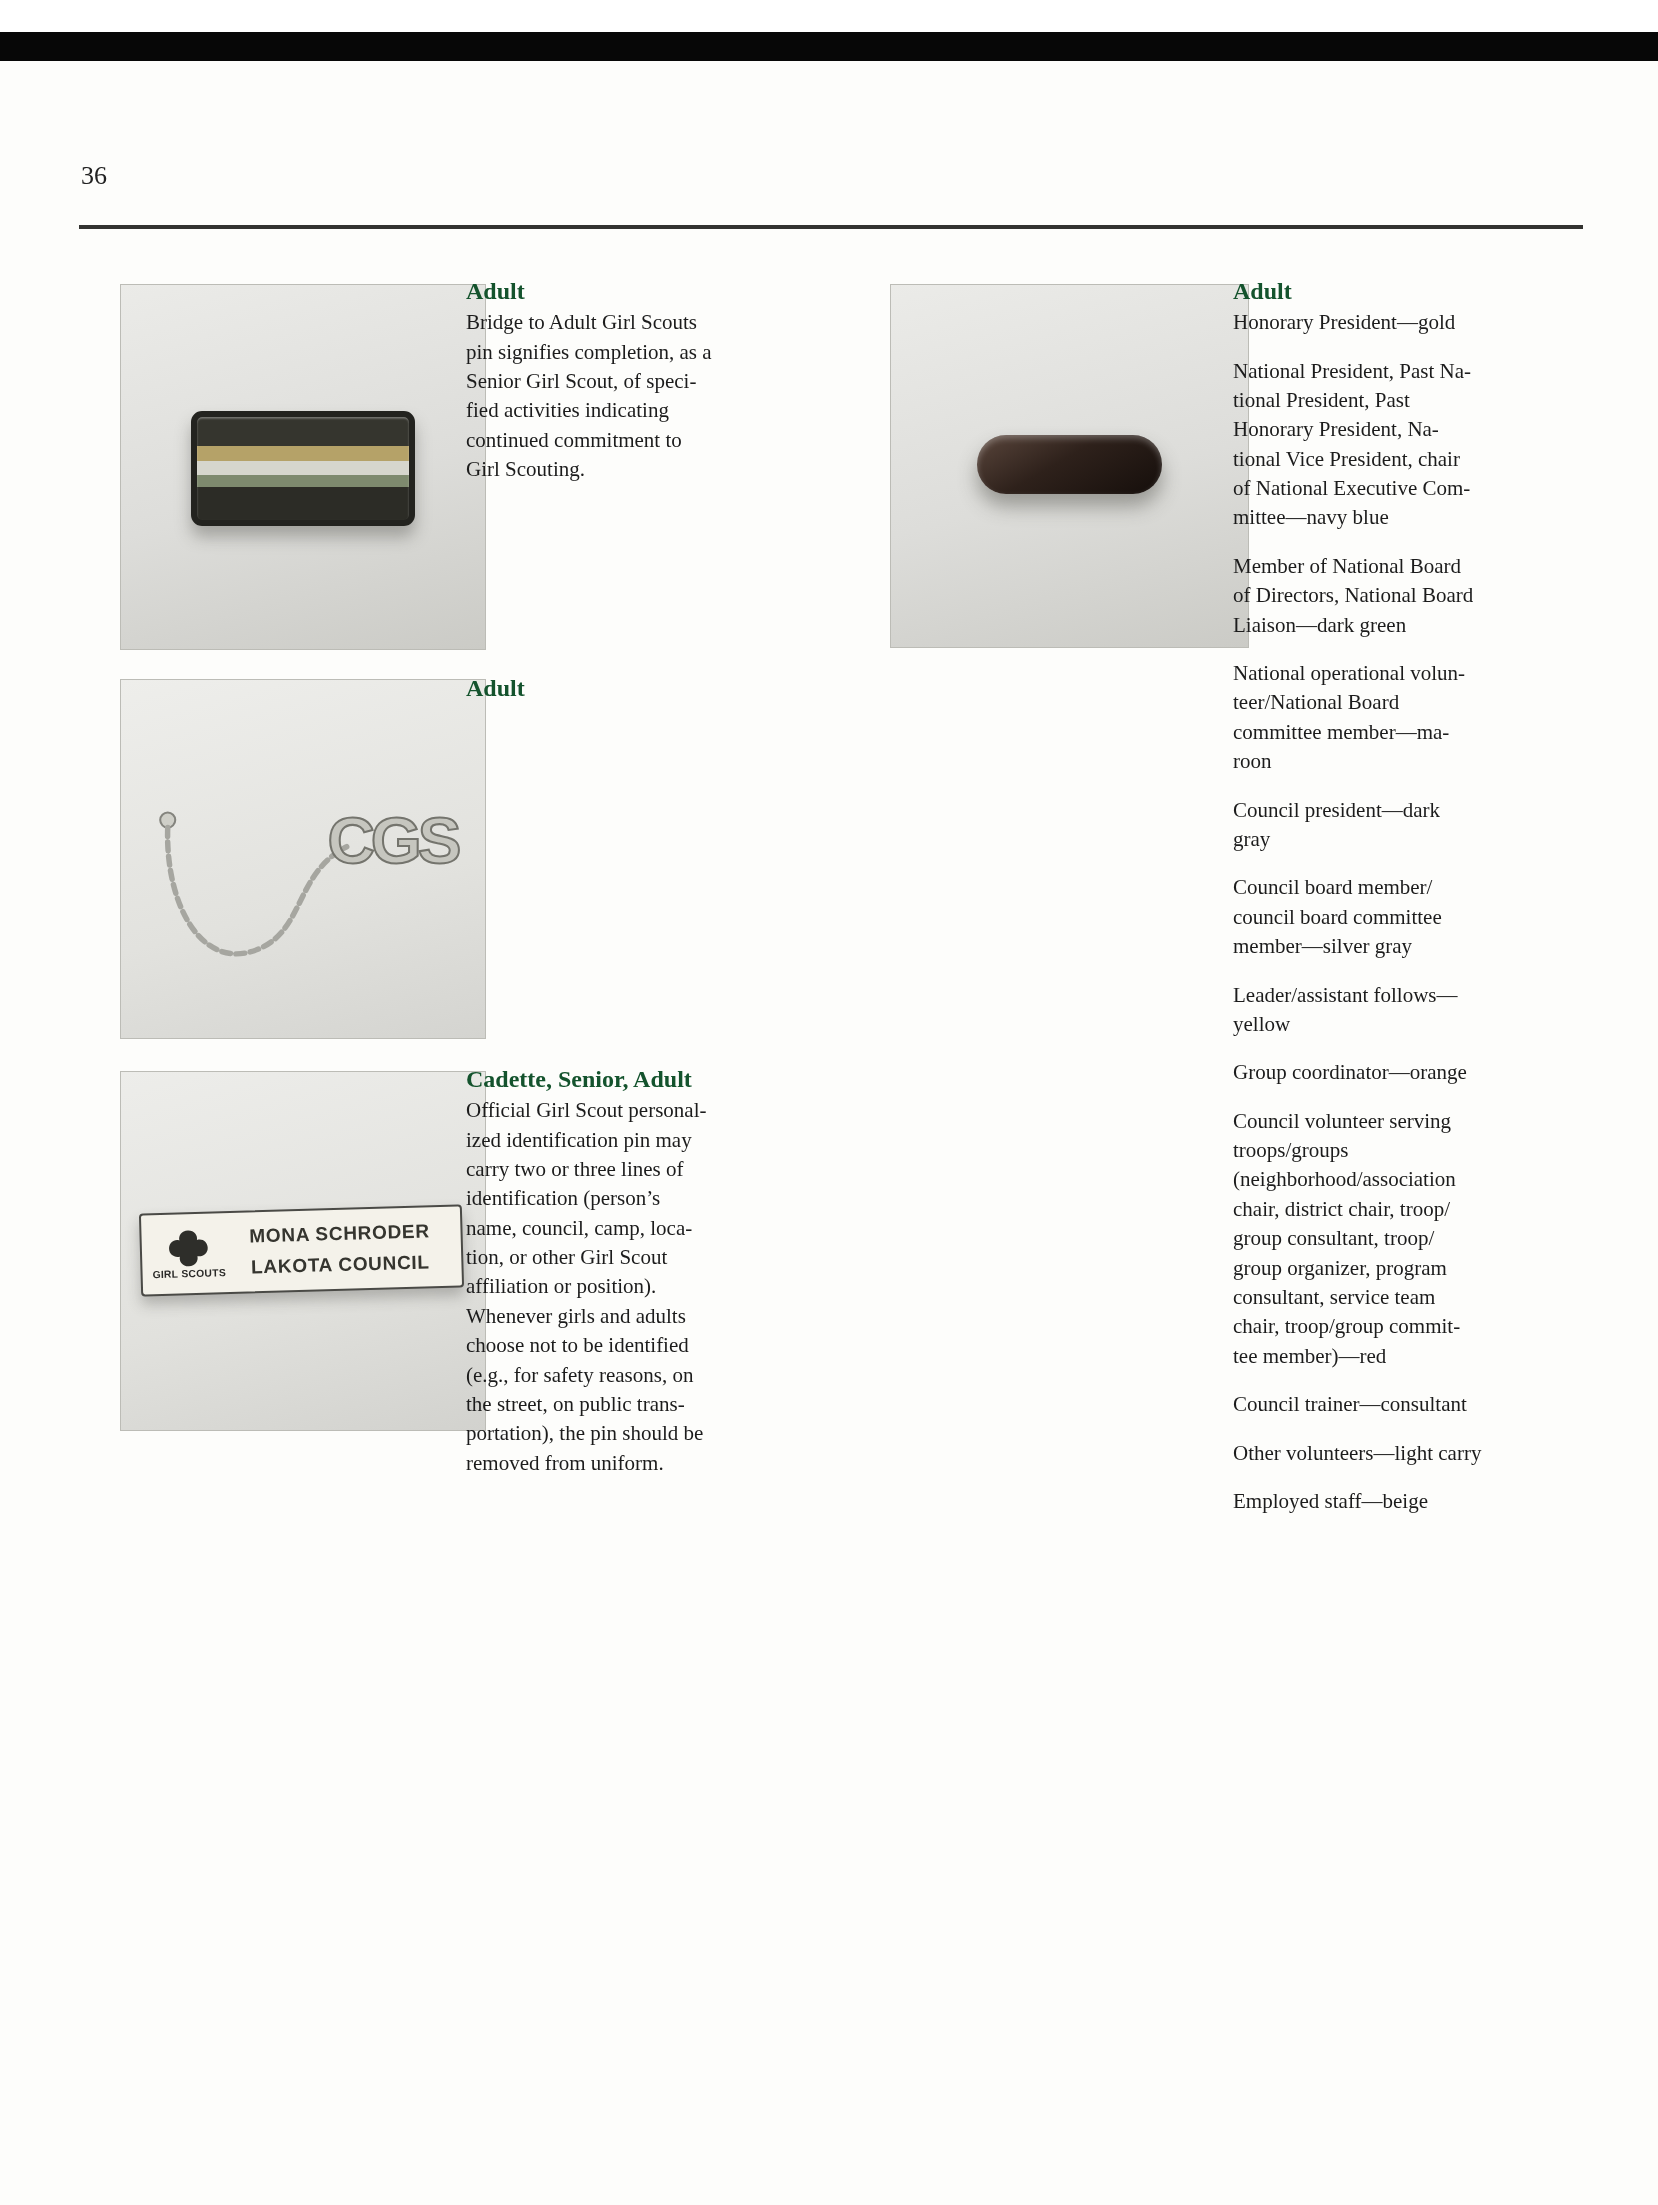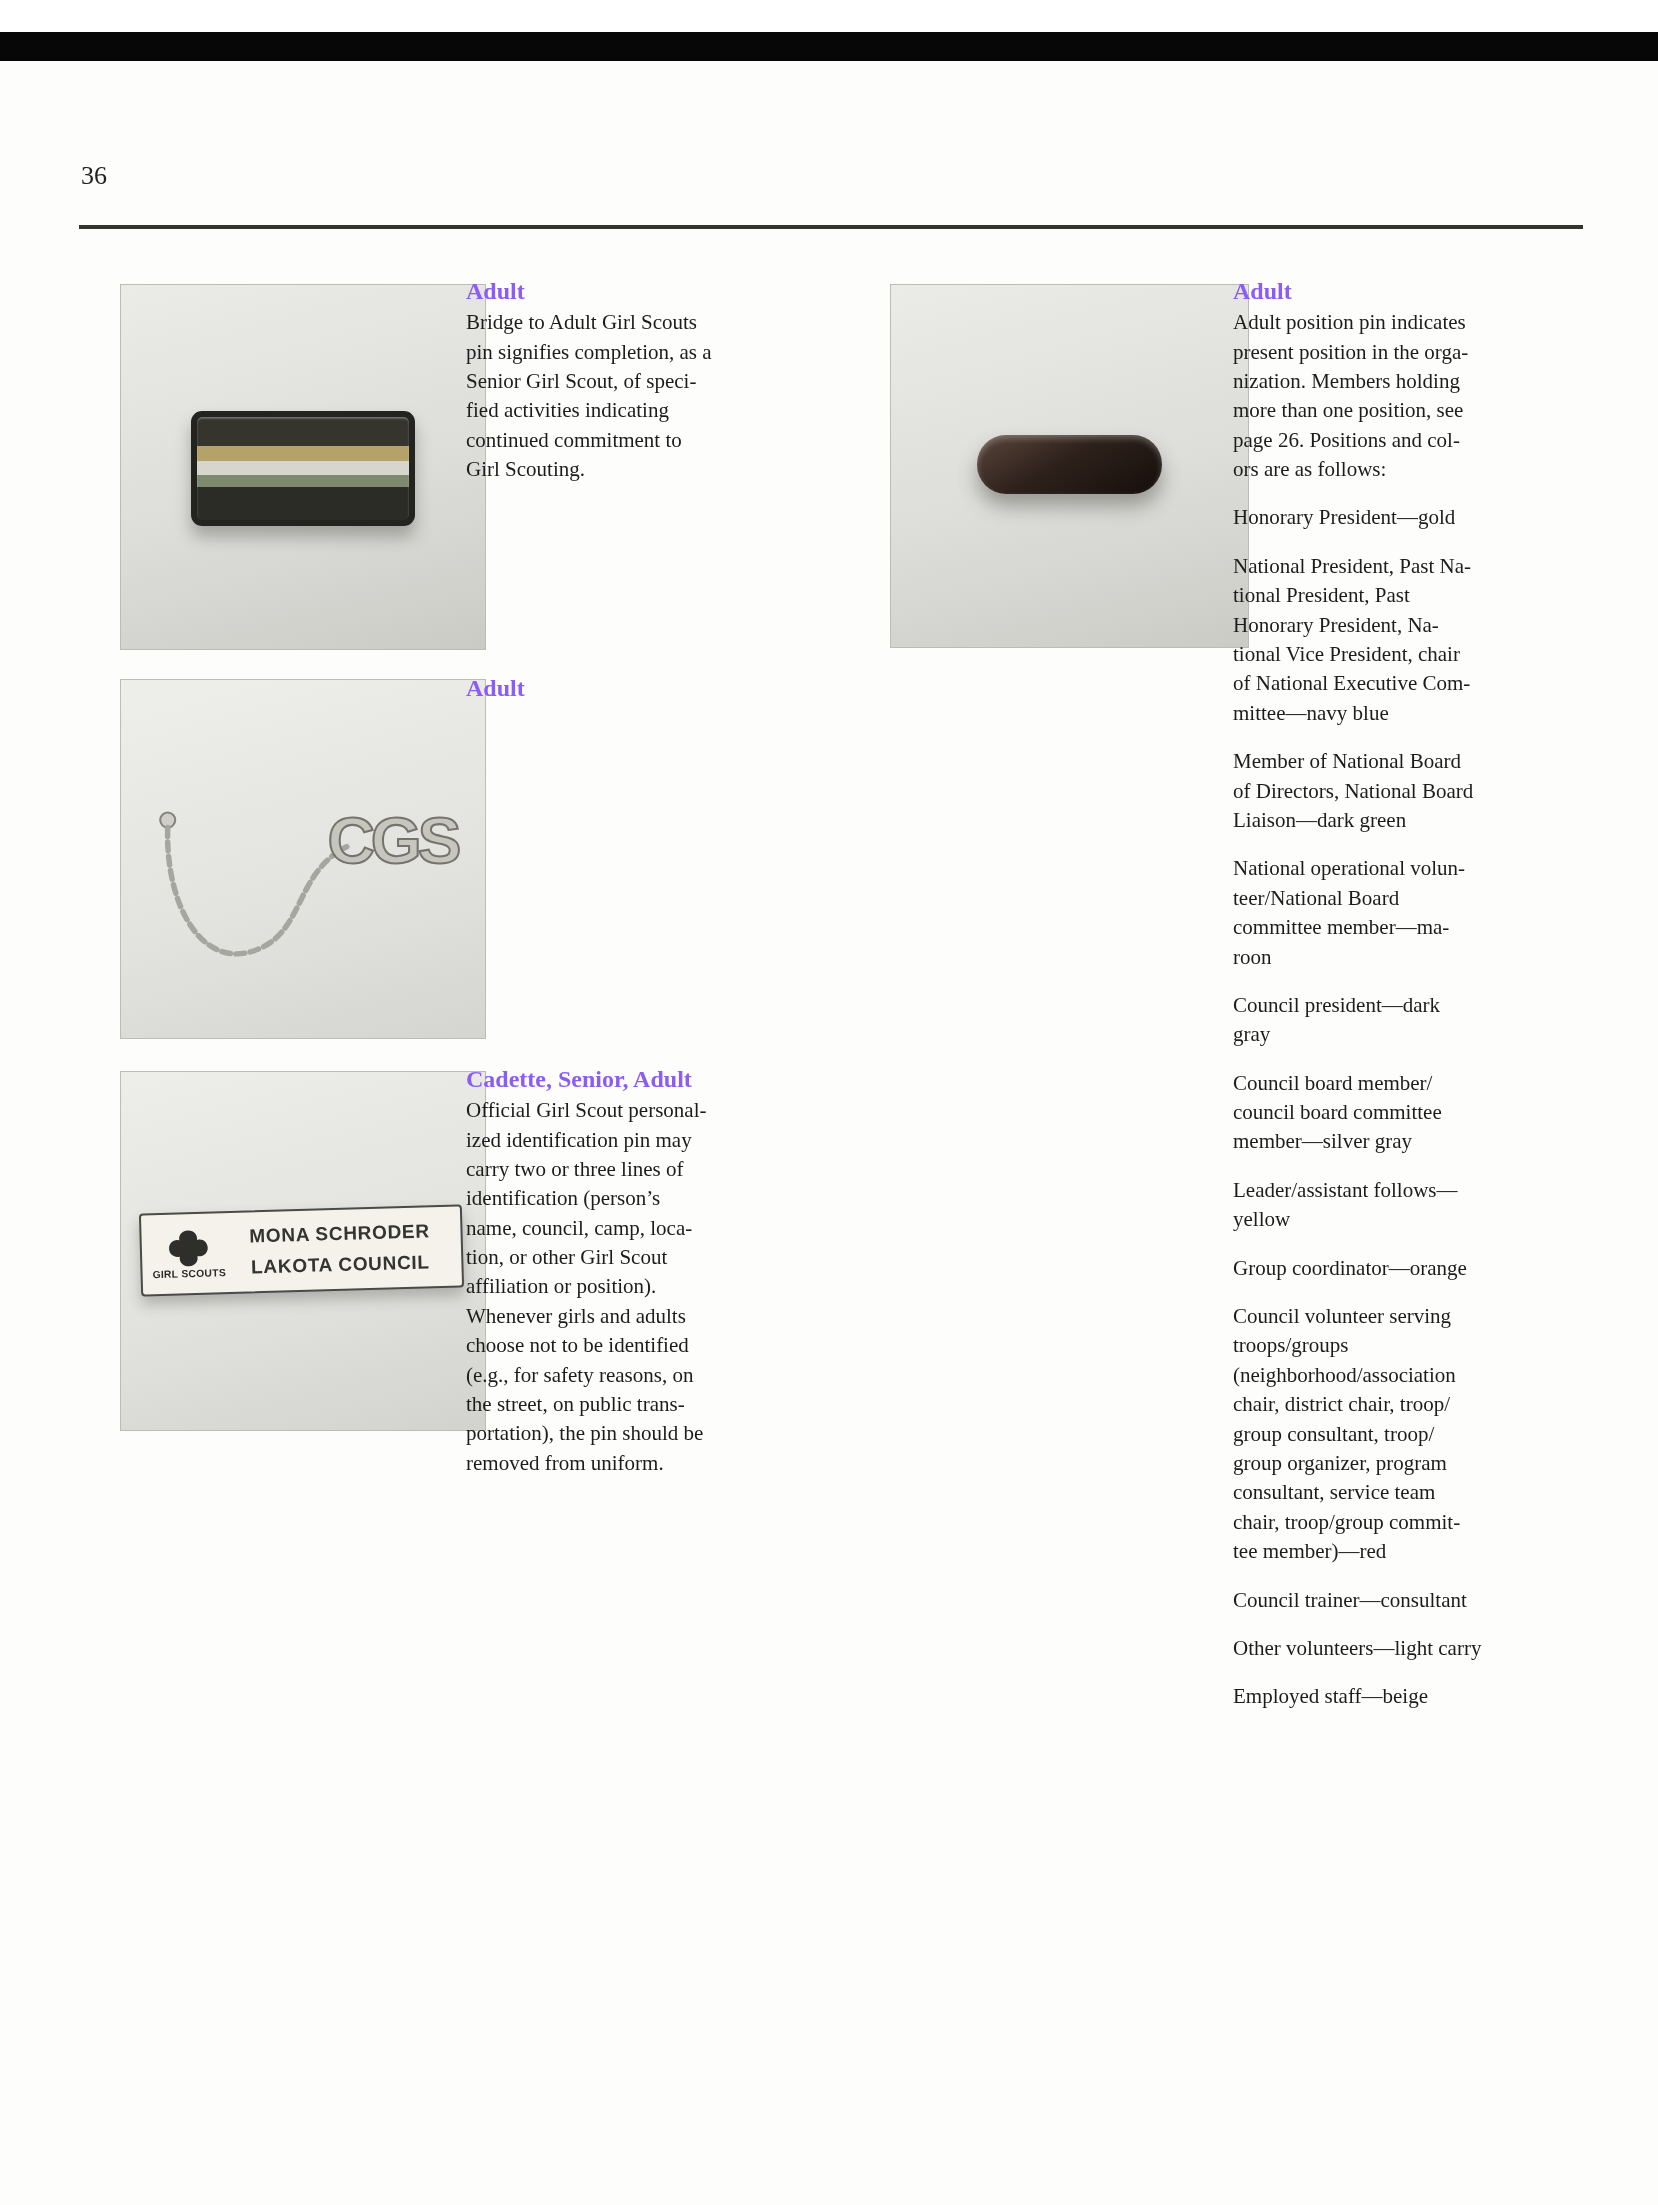--- a/index.html
+++ b/index.html
@@ -125,7 +125,7 @@
     line-height: 1.38;
     margin: 0;
     font-weight: bold;
-    color: #8b5cf6;
+    color: #14532d;
   }
   .text p {
     font-size: 21px;

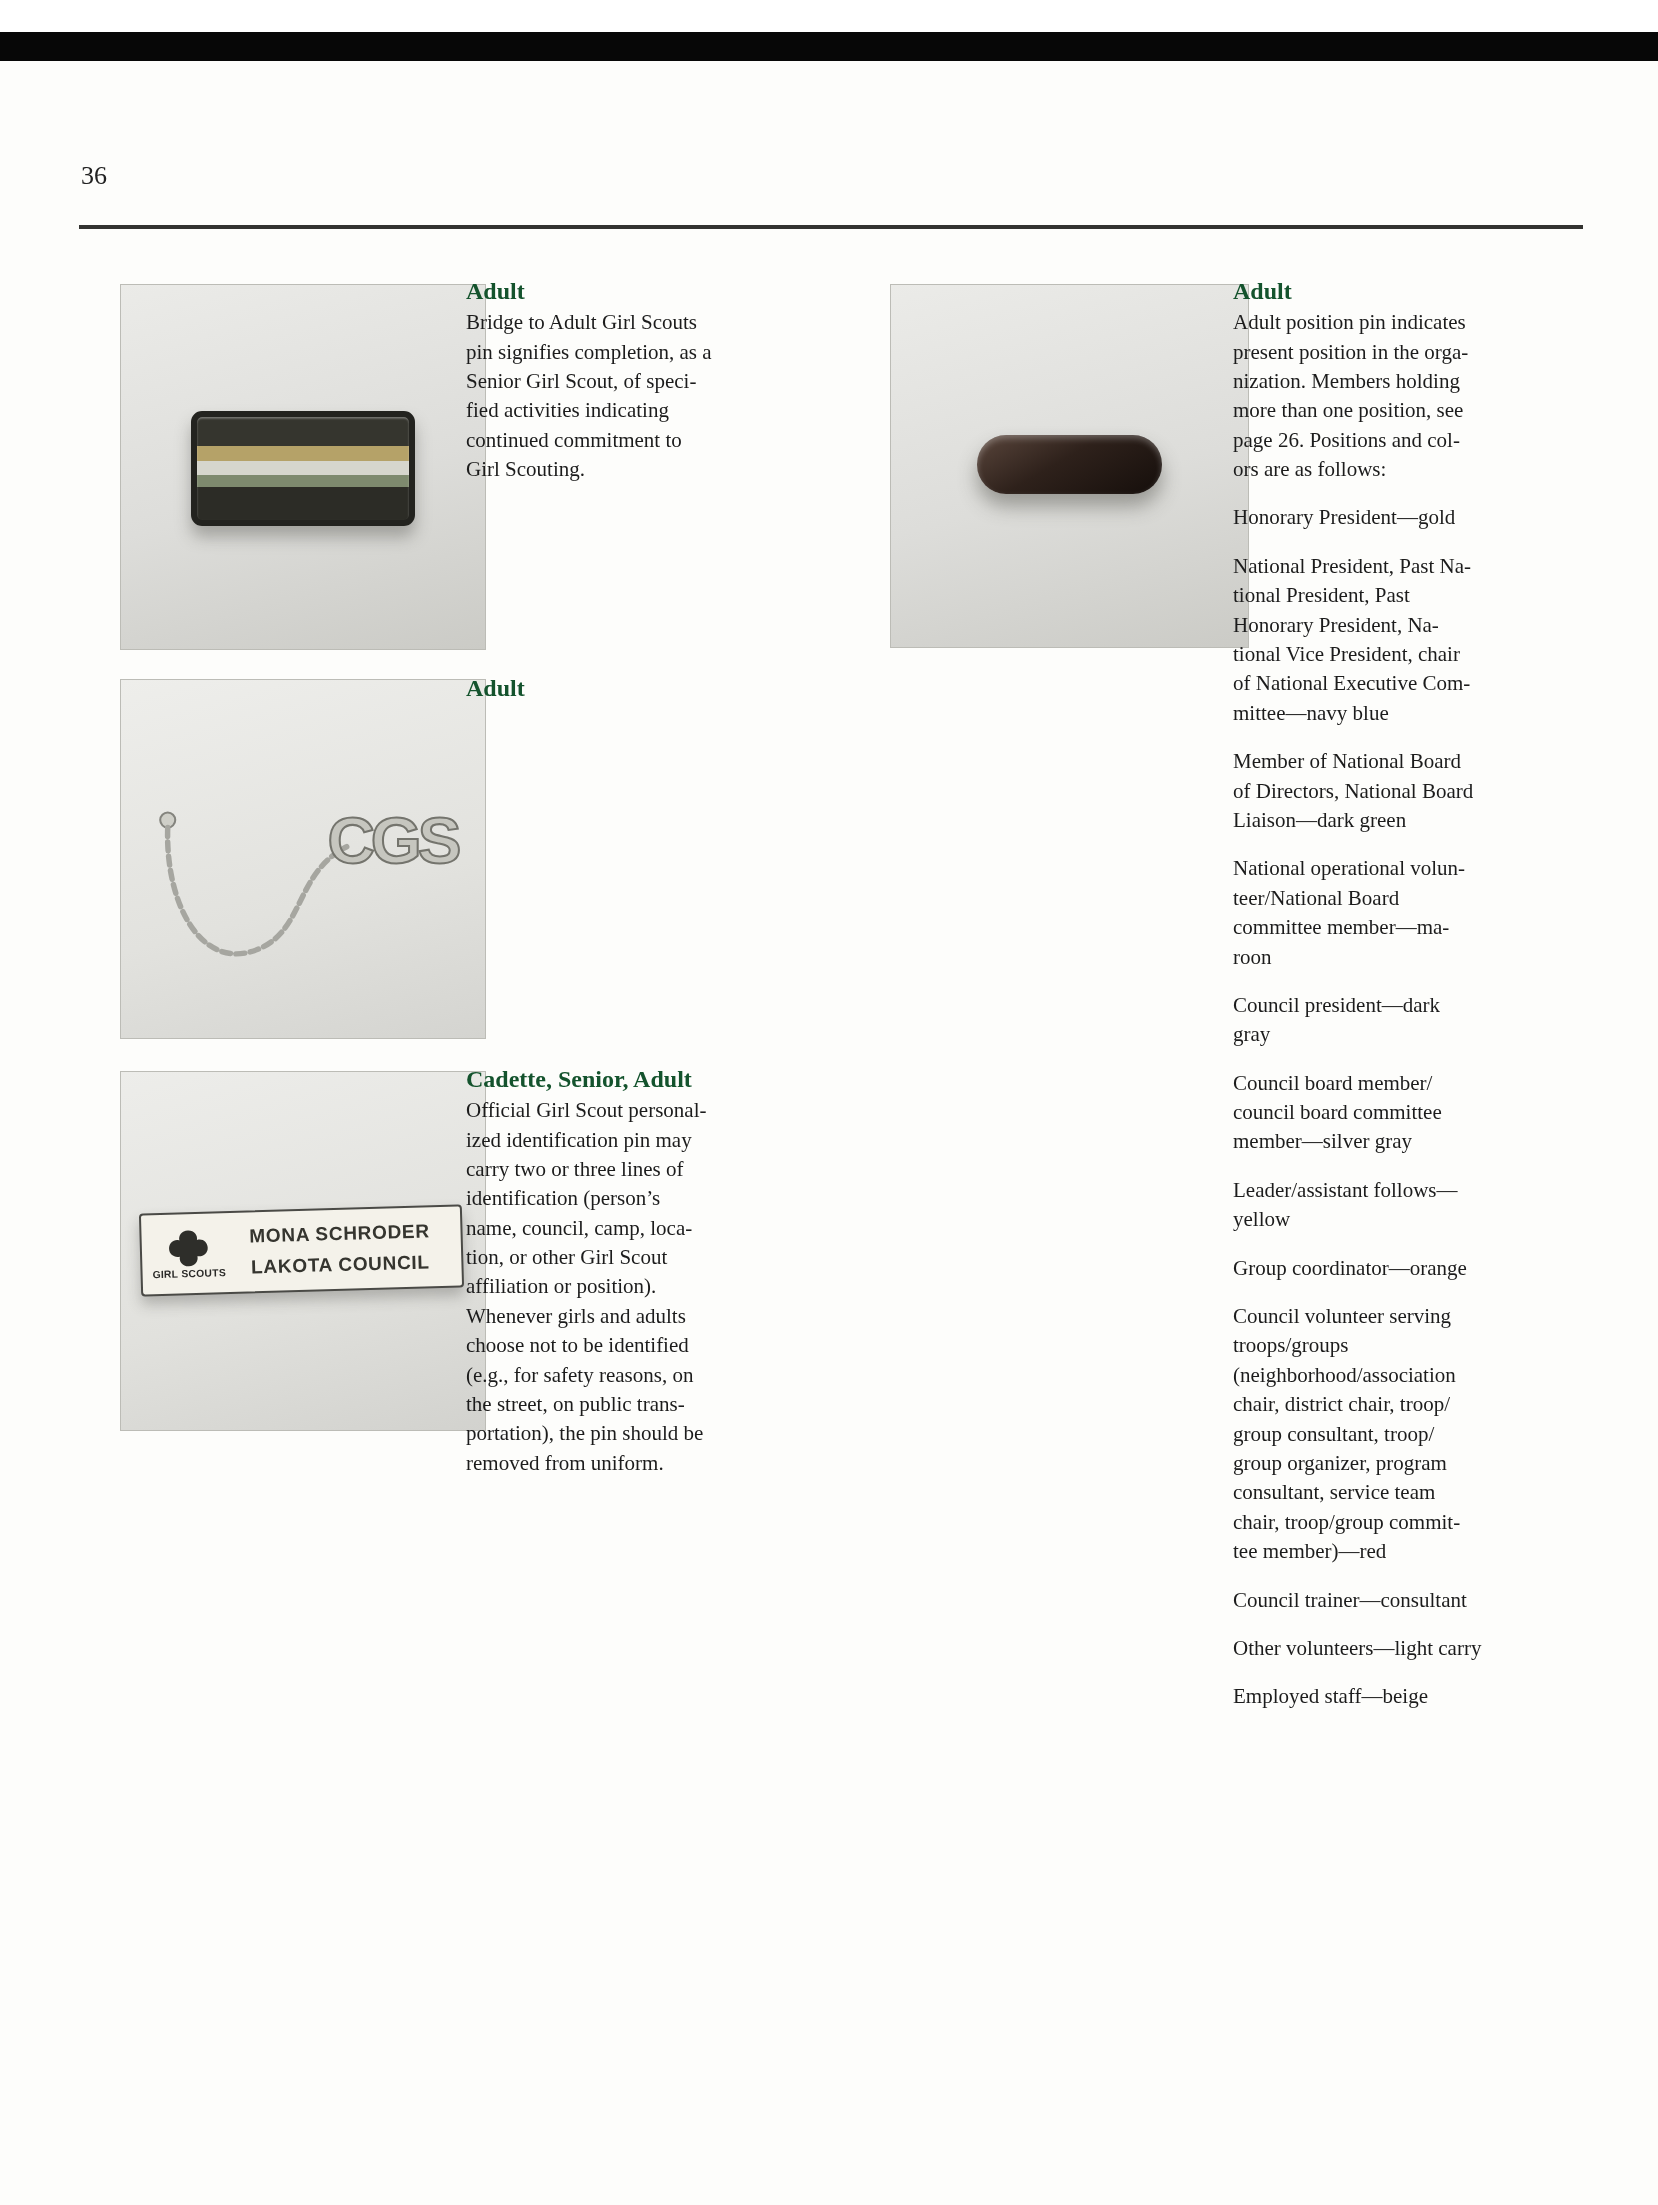--- a/index.html
+++ b/index.html
@@ -208,12 +208,6 @@
 
   <section class="text right-col">
     <h3>Adult</h3>
-    <p>Adult position pin indicates
-present position in the orga-
-nization. Members holding
-more than one position, see
-page 26. Positions and col-
-ors are as follows:</p>
     <p>Honorary President—gold</p>
     <p>National President, Past Na-
 tional President, Past

